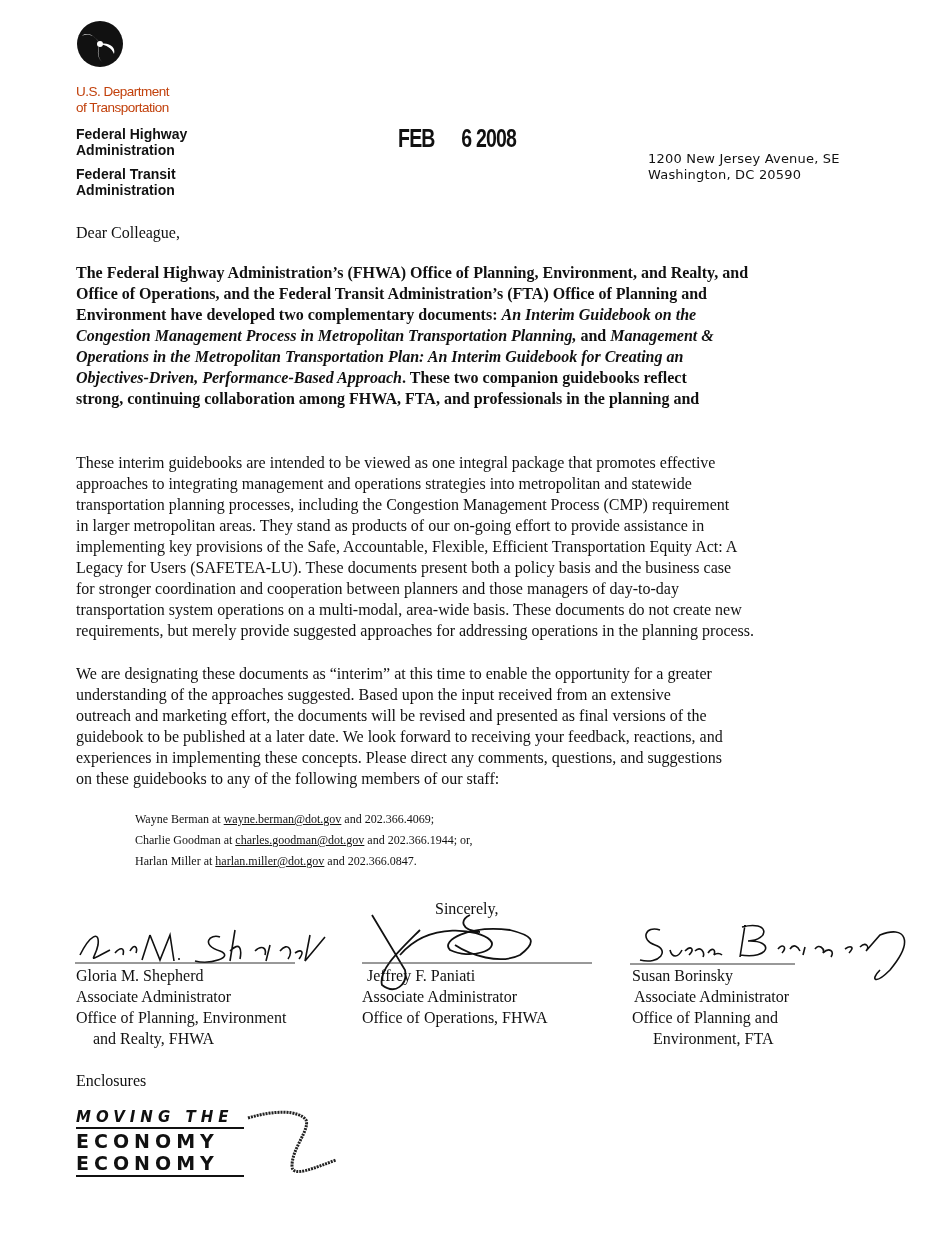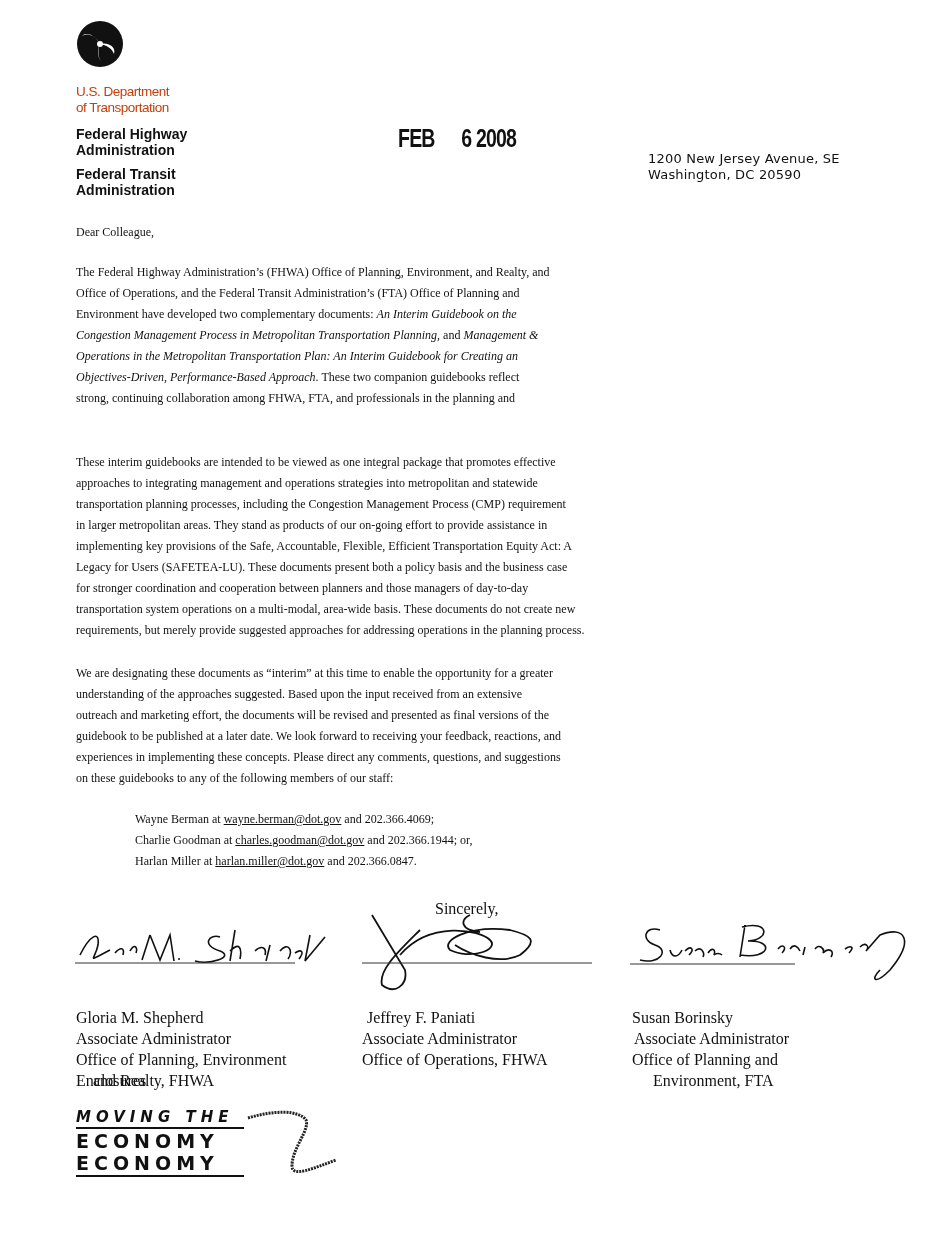--- a/index.html
+++ b/index.html
@@ -19,7 +19,7 @@
   #address { left:648px; top:122px; font-size:13px; line-height:16px; font-family:"DejaVu Sans", sans-serif; letter-spacing:0.2px;margin-top:29px; }
 
   
-  .letter { left:76px; width:790px; font-size:12px; line-height:21px; }
+  .letter { left:76px; width:790px; font-size:16px; line-height:21px; }
   #salutation { top:222px; }
   #para1 { top:262px; }
   #para2 { top:452px; }

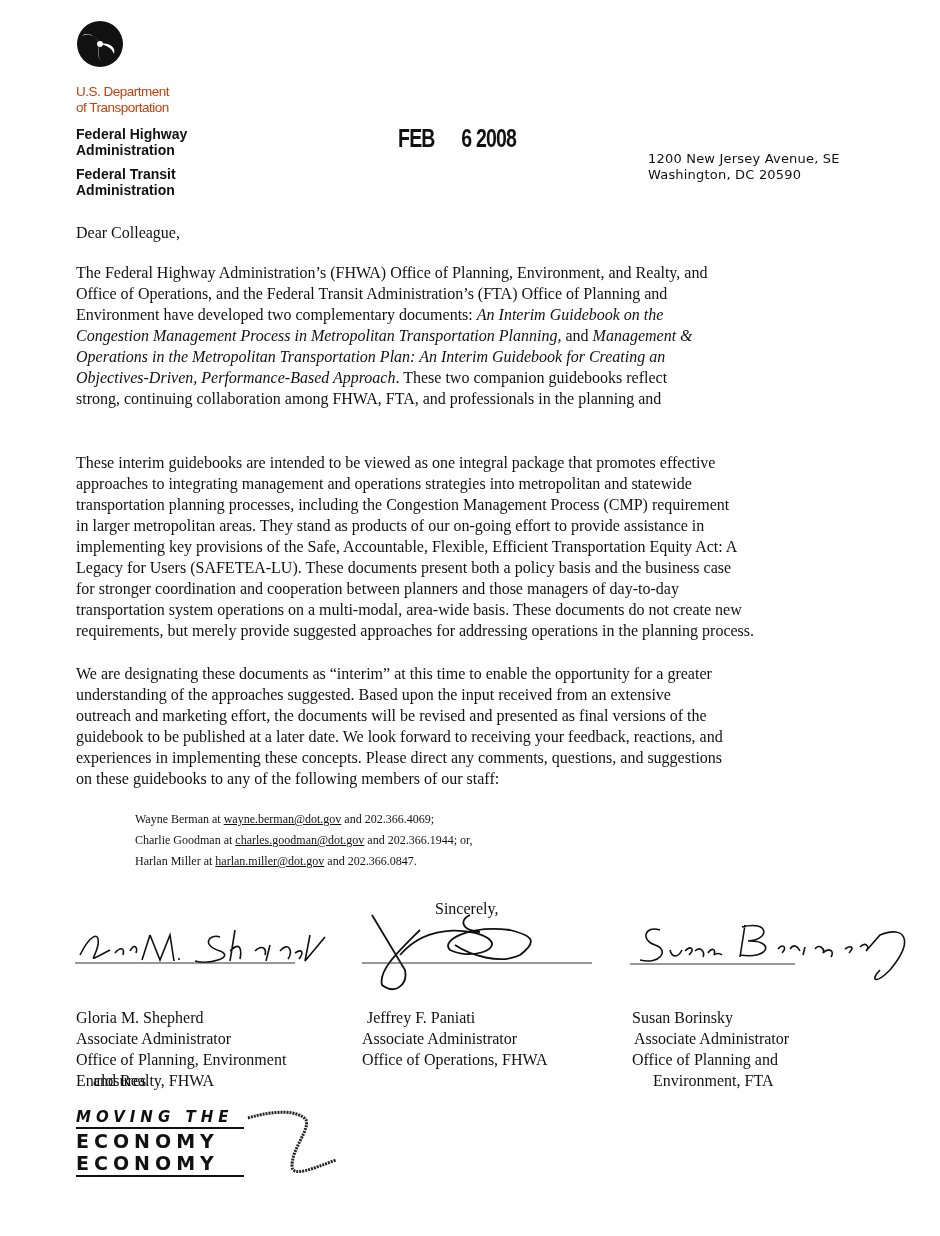--- a/index.html
+++ b/index.html
@@ -21,7 +21,7 @@
   
   .letter { left:76px; width:790px; font-size:16px; line-height:21px; }
   #salutation { top:222px; }
-  #para1 { top:262px; }
+  #para1 { top:262px;font-weight:bold; }
   #para2 { top:452px; }
   #para3 { top:663px; }
   #contacts { left:135px; top:809px; font-size:12px; line-height:21px; }

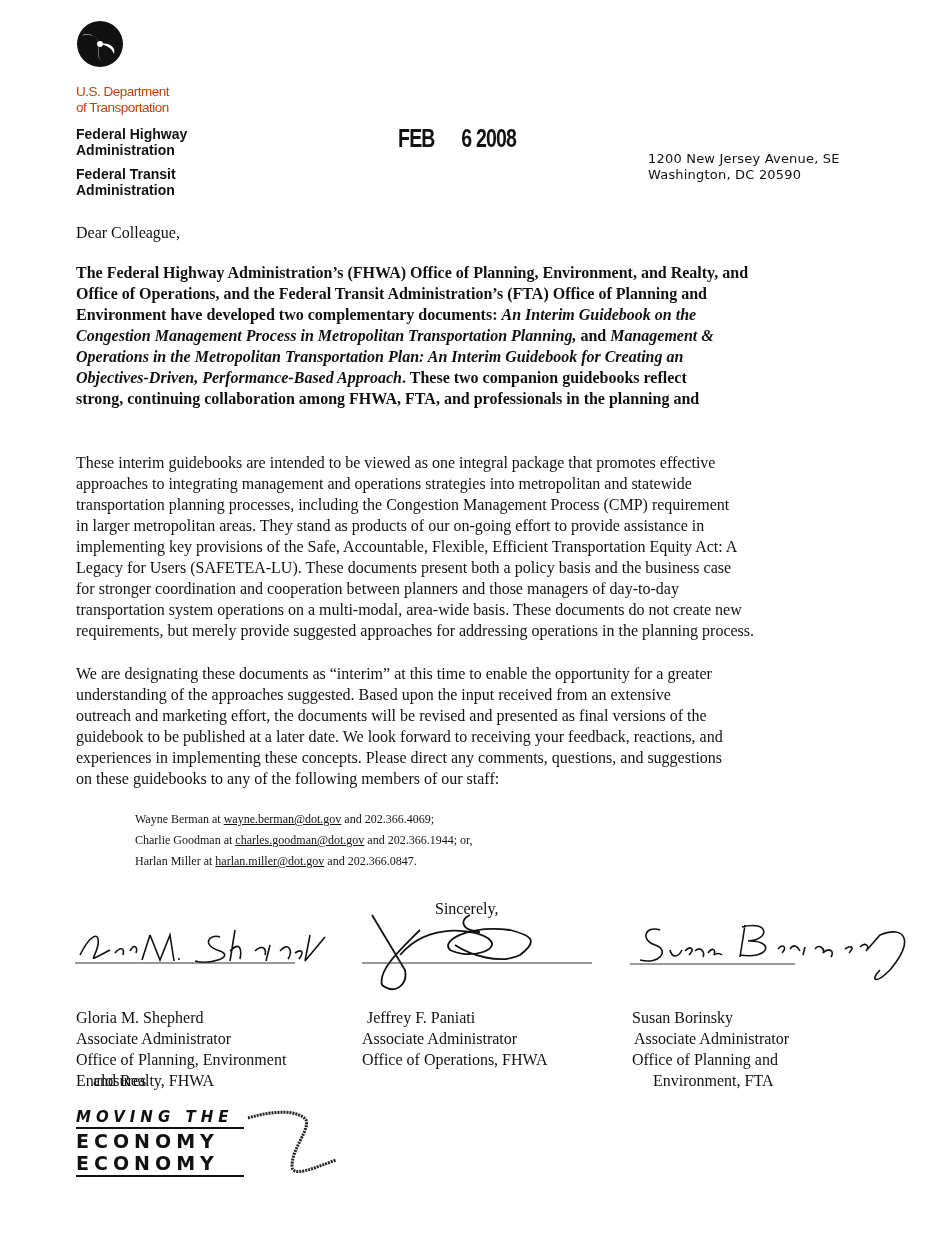--- a/index.html
+++ b/index.html
@@ -30,7 +30,7 @@
 
   
   #sincerely { left:435px; top:900px; font-size:16px; }
-  .sigblock { font-size:16px; line-height:21px;margin-top:42px; }
+  .sigblock { font-size:16px; line-height:21px; }
   #sig1 { left:76px; top:965px; }
   #sig2 { left:362px; top:965px; }
   #sig3 { left:632px; top:965px; }

